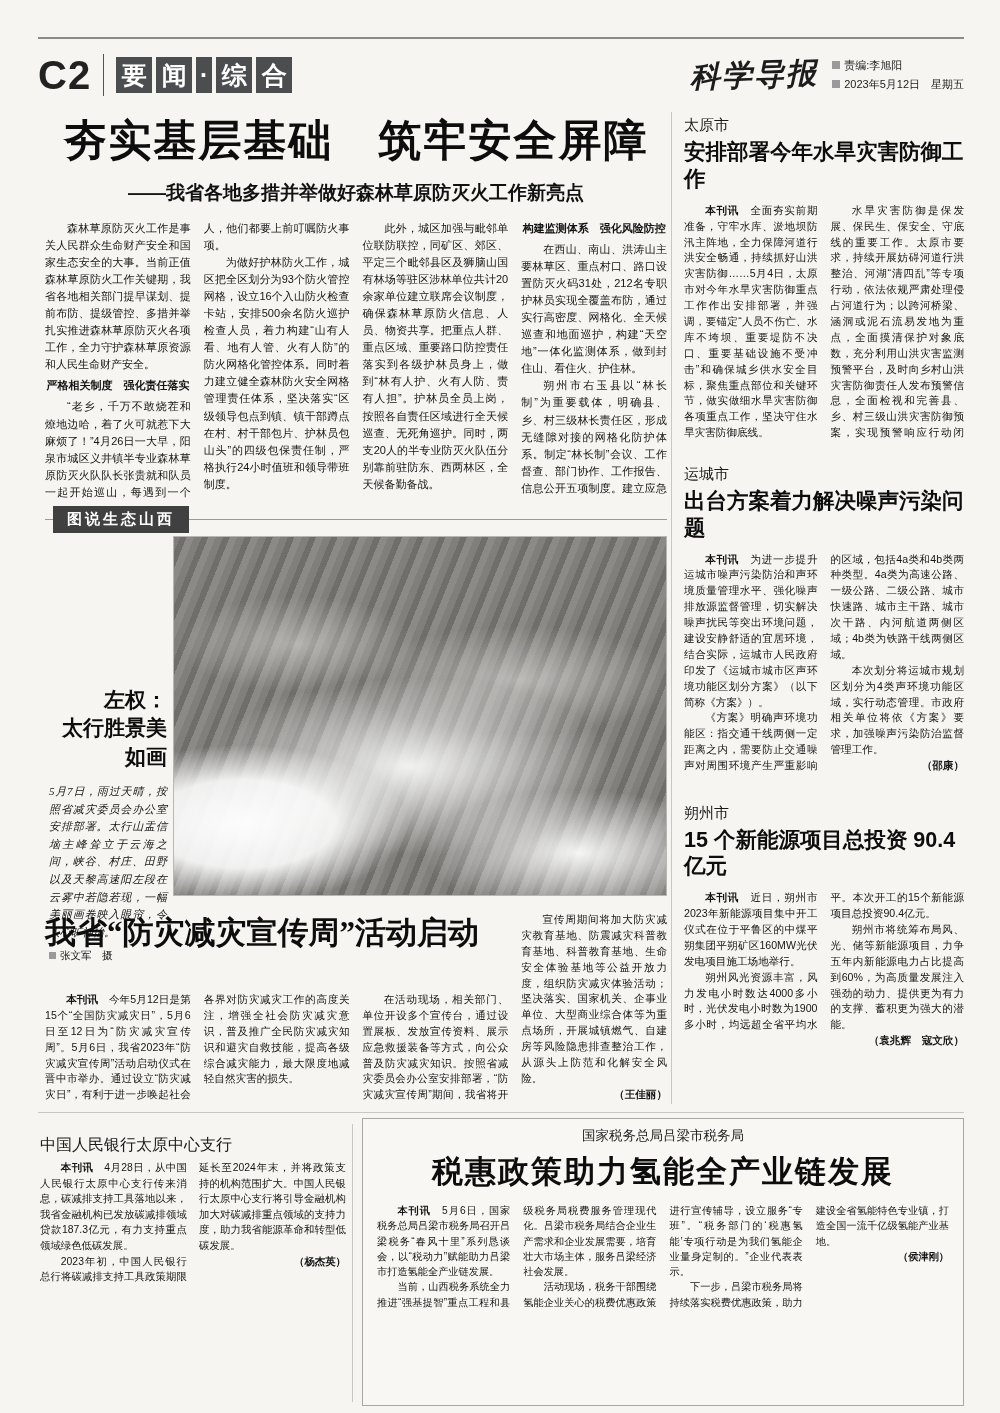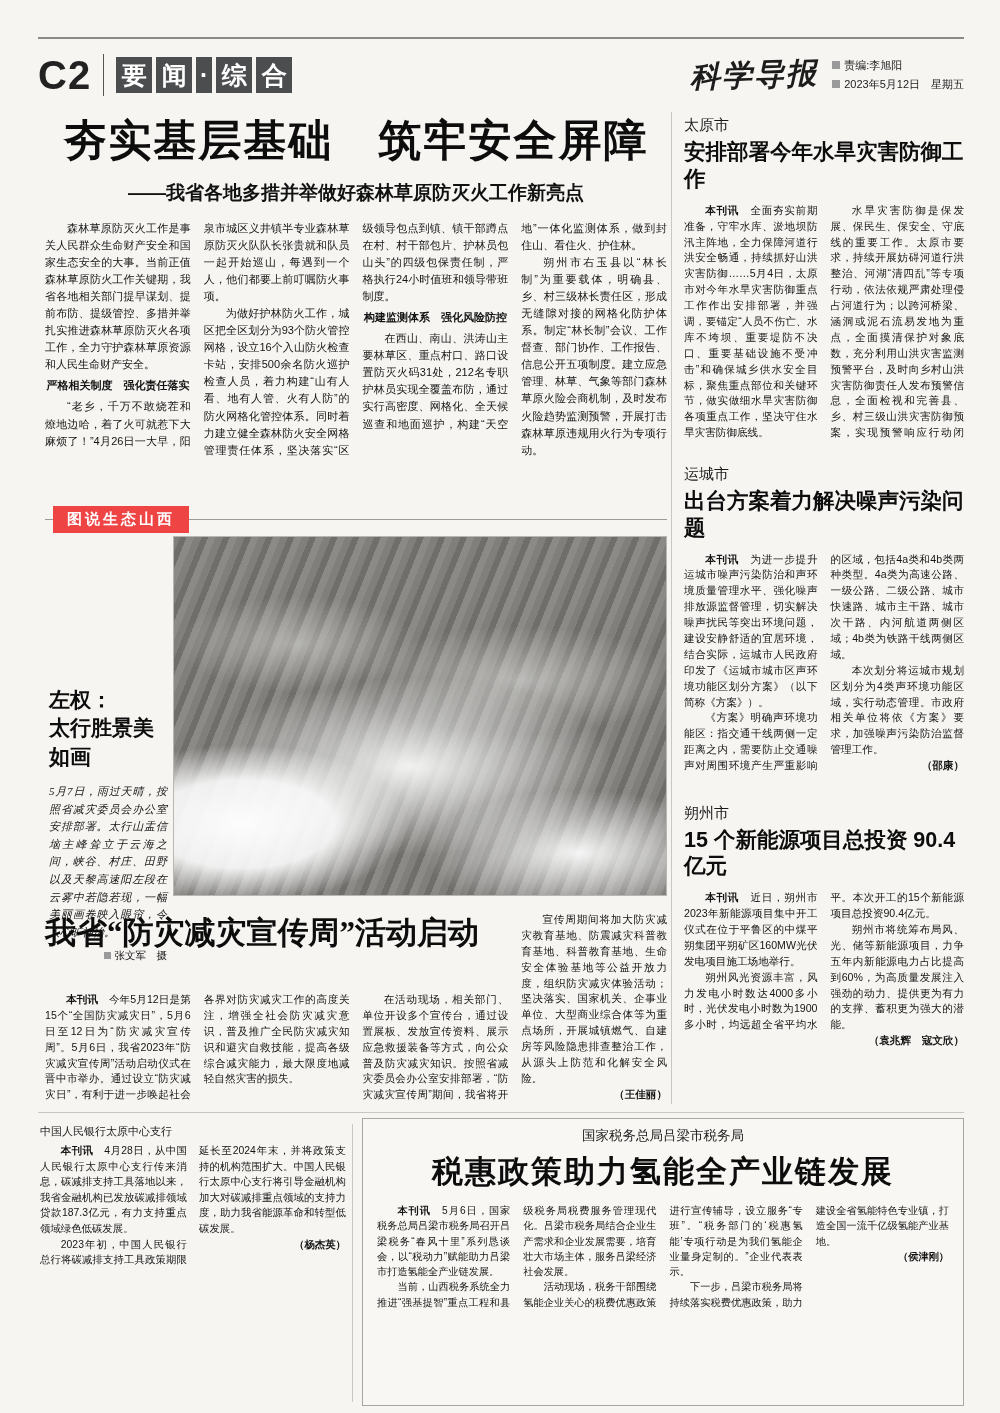--- a/index.html
+++ b/index.html
@@ -127,6 +127,7 @@
       <p class="blk blk-h">严格相关制度　强化责任落实</p>
       <p class="blk blk-p">“老乡，千万不敢烧茬和燎地边哈，着了火可就惹下大麻烦了！”4月26日一大早，阳泉市城区义井镇半专业森林草原防灭火队队长张贵就和队员一起开始巡山，每遇到一个人，他们都要上前叮嘱防火事项。</p>
       <p class="blk blk-p">为做好护林防火工作，城区把全区划分为93个防火管控网格，设立16个入山防火检查卡站，安排500余名防火巡护检查人员，着力构建“山有人看、地有人管、火有人防”的防火网格化管控体系。同时着力建立健全森林防火安全网格管理责任体系，坚决落实“区级领导包点到镇、镇干部蹲点在村、村干部包片、护林员包山头”的四级包保责任制，严格执行24小时值班和领导带班制度。</p>
+      <p class="blk blk-p">此外，城区加强与毗邻单位联防联控，同矿区、郊区、平定三个毗邻县区及狮脑山国有林场等驻区涉林单位共计20余家单位建立联席会议制度，确保森林草原防火信息、人员、物资共享。把重点人群、重点区域、重要路口防控责任落实到各级护林员身上，做到“林有人护、火有人防、责有人担”。护林员全员上岗，按照各自责任区域进行全天候巡查、无死角巡护。同时，两支20人的半专业防灭火队伍分别靠前驻防东、西两林区，全天候备勤备战。</p>
       <p class="blk blk-h">构建监测体系　强化风险防控</p>
       <p class="blk blk-p">在西山、南山、洪涛山主要林草区、重点村口、路口设置防灭火码31处，212名专职护林员实现全覆盖布防，通过实行高密度、网格化、全天候巡查和地面巡护，构建“天空地”一体化监测体系，做到封住山、看住火、护住林。</p>
       <p class="blk blk-p">朔州市右玉县以“林长制”为重要载体，明确县、乡、村三级林长责任区，形成无缝隙对接的网格化防护体系。制定“林长制”会议、工作督查、部门协作、工作报告、信息公开五项制度。建立应急管理、林草、气象等部门森林草原火险会商机制，及时发布火险趋势监测预警，开展打击森林草原违规用火行为专项行动。</p>

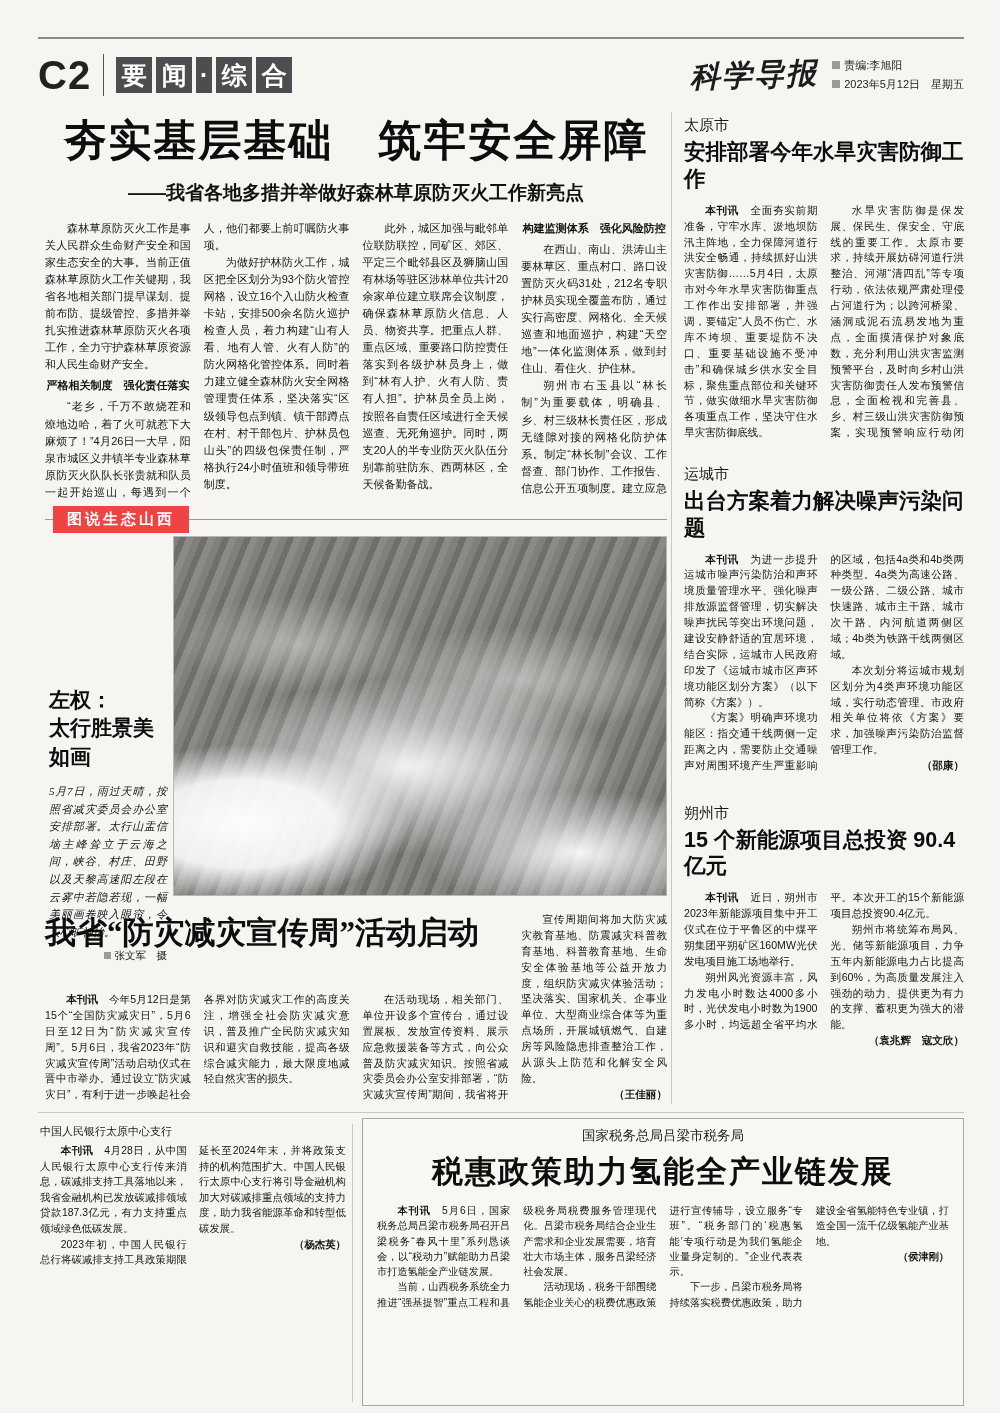--- a/index.html
+++ b/index.html
@@ -55,7 +55,7 @@
   .badge-row { display:flex; align-items:center; }
   .badge-row .lseg { width:8px; border-top:1px solid #9a9a9a; }
   .badge {
-    background:#ef4444; color:#fff; font-size:15px; font-weight:700;
+    background:#404040; color:#fff; font-size:15px; font-weight:700;
     padding:4px 14px; letter-spacing:3px;
   }
   .badge-row .rseg { flex:1; border-top:1px solid #9a9a9a; }

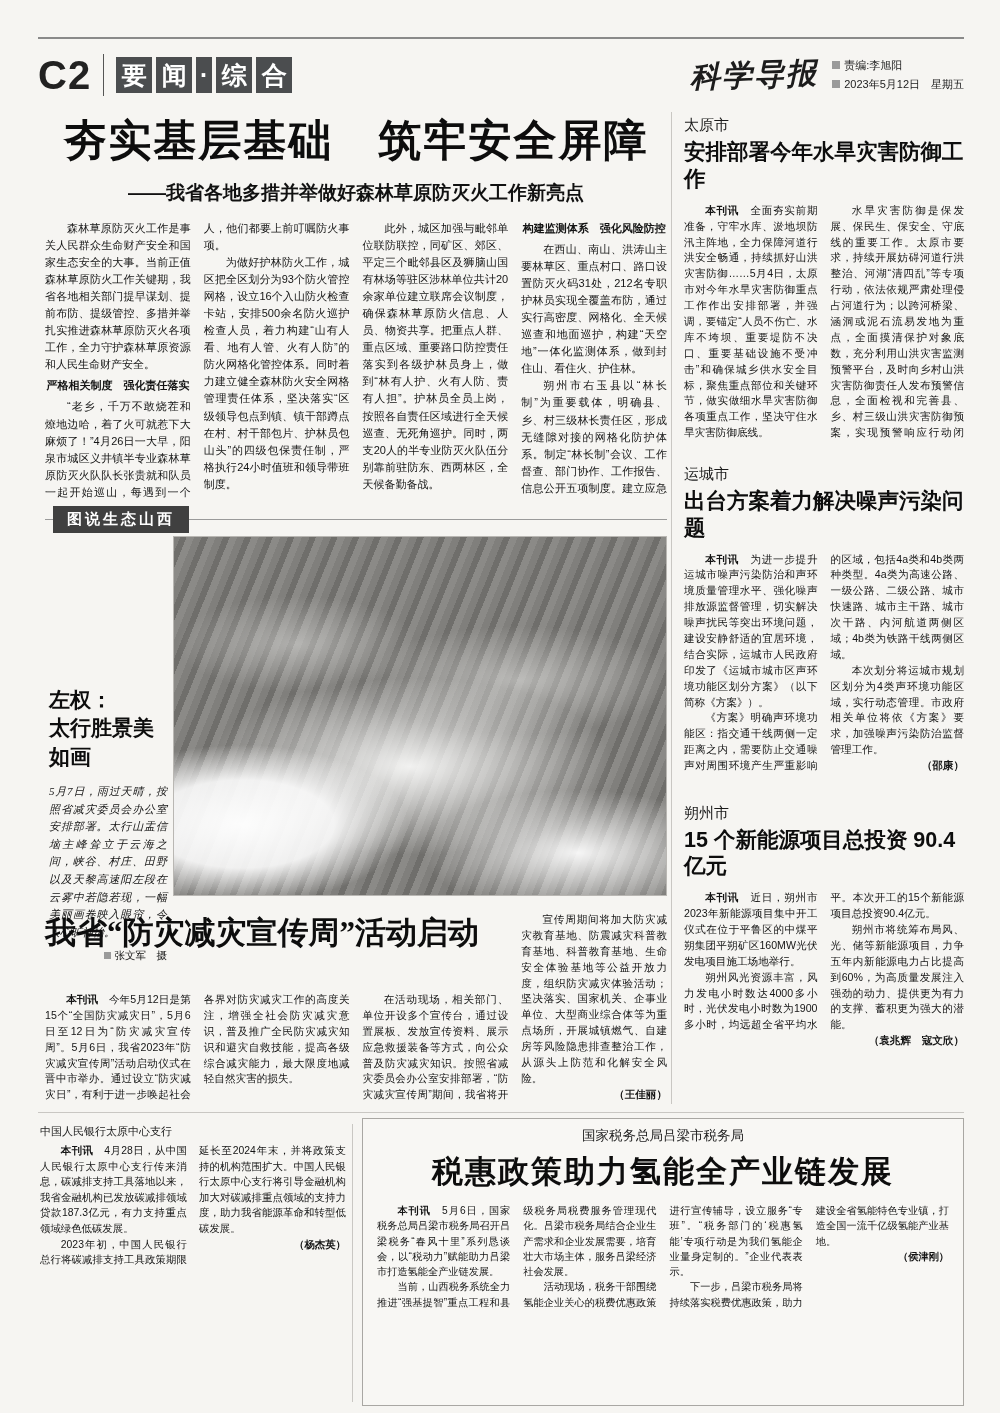--- a/index.html
+++ b/index.html
@@ -72,7 +72,7 @@
     box-shadow:0 0 0 1px #b9b7b3 inset;
   }
   .cap-box { position:absolute; left:4px; top:180px; width:118px; }
-  .cap-title { font-family:"Liberation Serif","DejaVu Serif",serif; font-weight:900; font-size:21px; line-height:1.35; color:#0d0d0d; }
+  .cap-title { font-family:"Liberation Serif","DejaVu Serif",serif; font-weight:900; font-size:21px; line-height:1.35; color:#0d0d0d;text-align:right; }
   .cap-text { margin-top:12px; font-family:"Liberation Serif","DejaVu Serif",serif; font-style:italic; font-size:11px; line-height:1.6; text-align:justify; }
   .cap-credit { margin-top:8px; font-size:10.5px; text-align:right; }
   .cap-credit .msq { display:inline-block; width:7px; height:7px; background:#9a9a9a; margin-right:4px; }

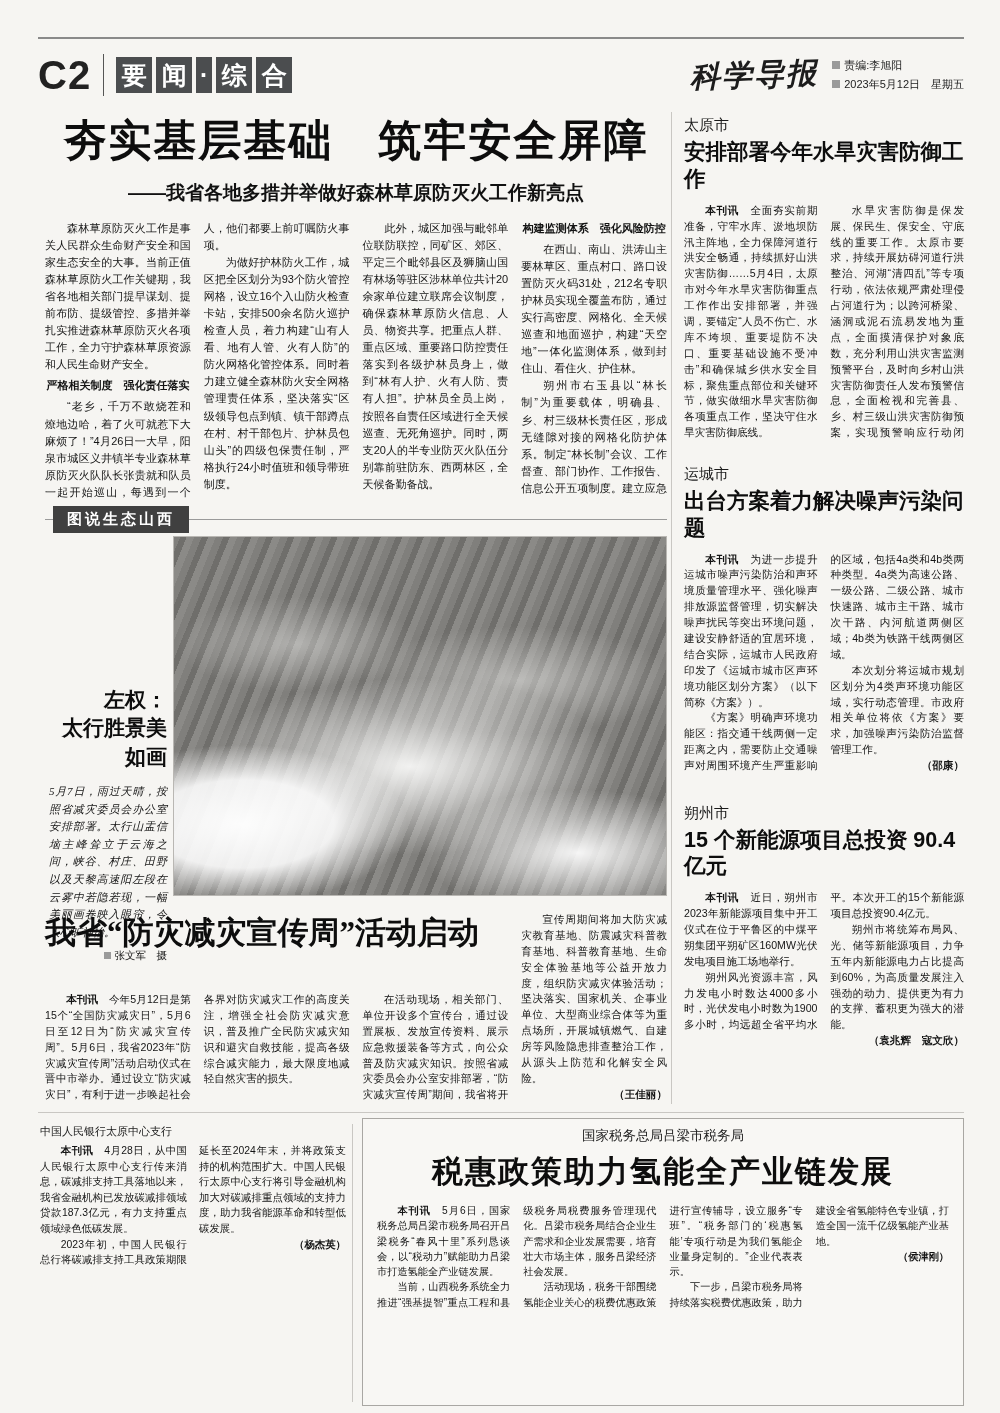--- a/index.html
+++ b/index.html
@@ -74,7 +74,7 @@
   .cap-box { position:absolute; left:4px; top:180px; width:118px; }
   .cap-title { font-family:"Liberation Serif","DejaVu Serif",serif; font-weight:900; font-size:21px; line-height:1.35; color:#0d0d0d;text-align:right; }
   .cap-text { margin-top:12px; font-family:"Liberation Serif","DejaVu Serif",serif; font-style:italic; font-size:11px; line-height:1.6; text-align:justify; }
-  .cap-credit { margin-top:8px; font-size:10.5px; text-align:right; }
+  .cap-credit { margin-top:8px; font-size:10.5px; }
   .cap-credit .msq { display:inline-block; width:7px; height:7px; background:#9a9a9a; margin-right:4px; }
   
   .fz { position:absolute; left:45px; top:912px; width:622px; height:194px; display:grid; grid-template-columns:repeat(4,1fr); grid-template-rows:74px 1fr; column-gap:13px; }

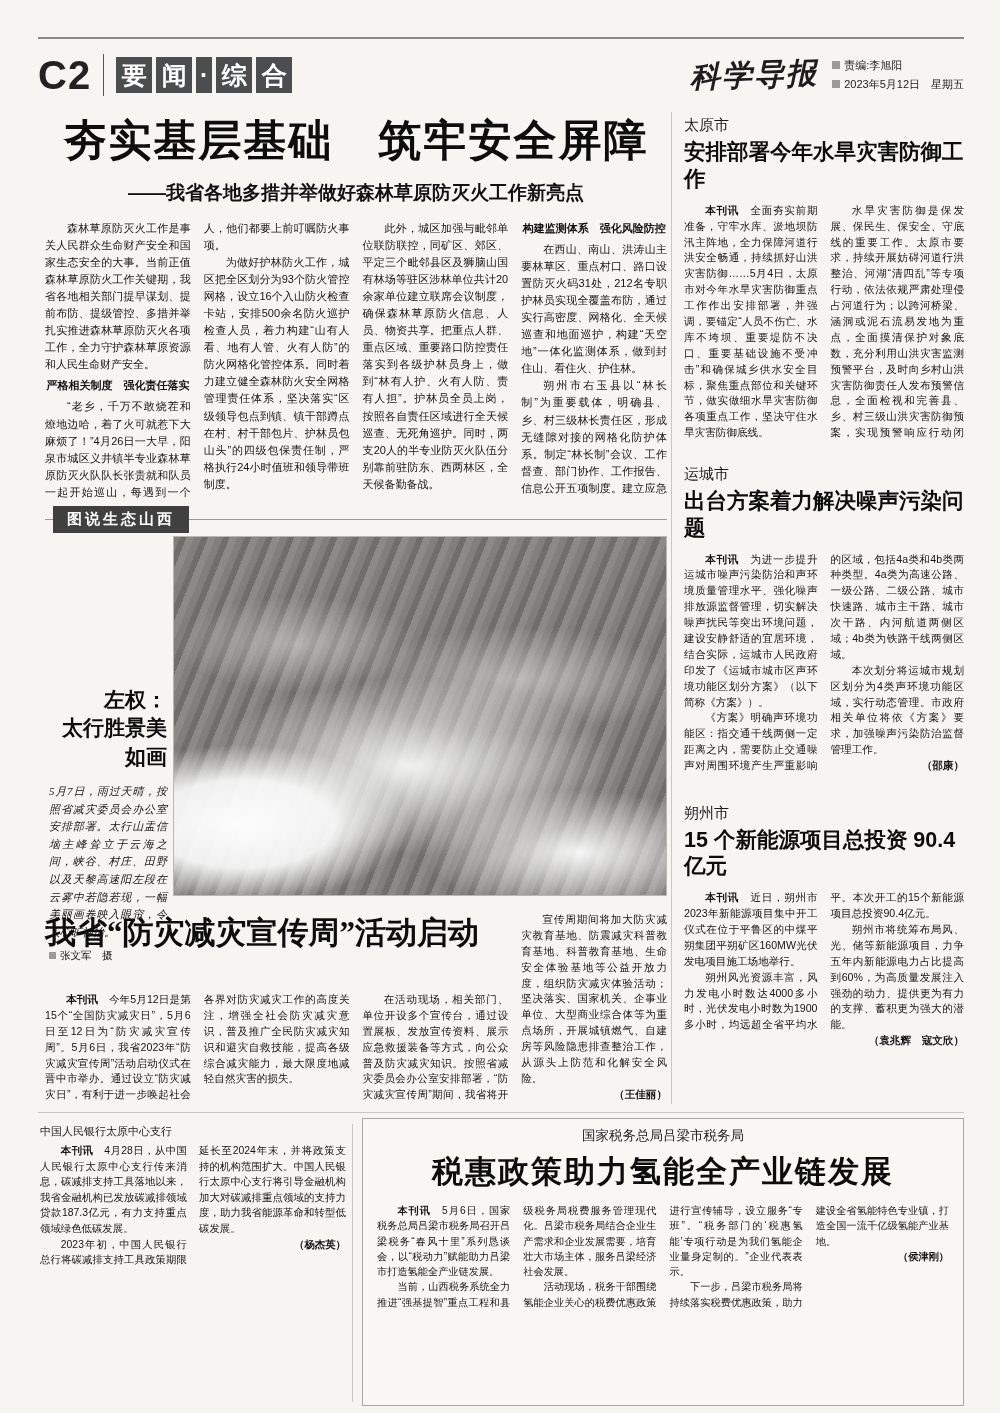--- a/index.html
+++ b/index.html
@@ -86,7 +86,7 @@
   
   .rule-bottom { position:absolute; left:38px; right:36px; top:1112px; border-top:1px solid #c9c7c3; }
   .bank { position:absolute; left:40px; top:1124px; width:306px; height:278px; }
-  .bank .kicker { font-size:11px; }
+  .bank .kicker { font-size:16px;margin-top:11px; }
   .bank-title { font-size:17.5px; font-weight:800; line-height:1.3; margin:6px 0 8px; }
   .bank-body { columns:2; column-gap:12px; font-size:10.4px; line-height:1.5; height:198px; overflow:hidden; }
   .bot-vline { position:absolute; left:352px; top:1124px; height:278px; border-left:1px solid #c9c7c3; }

